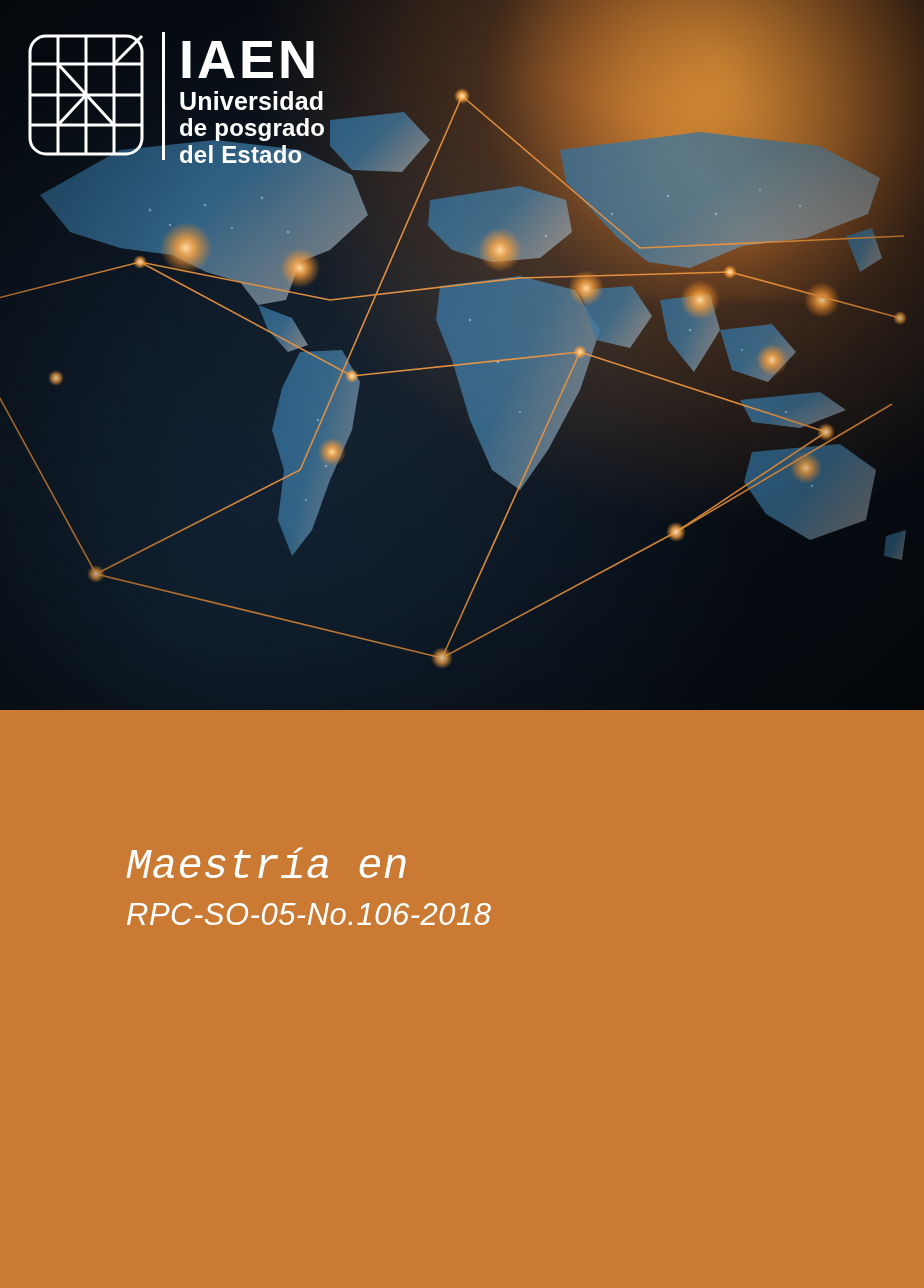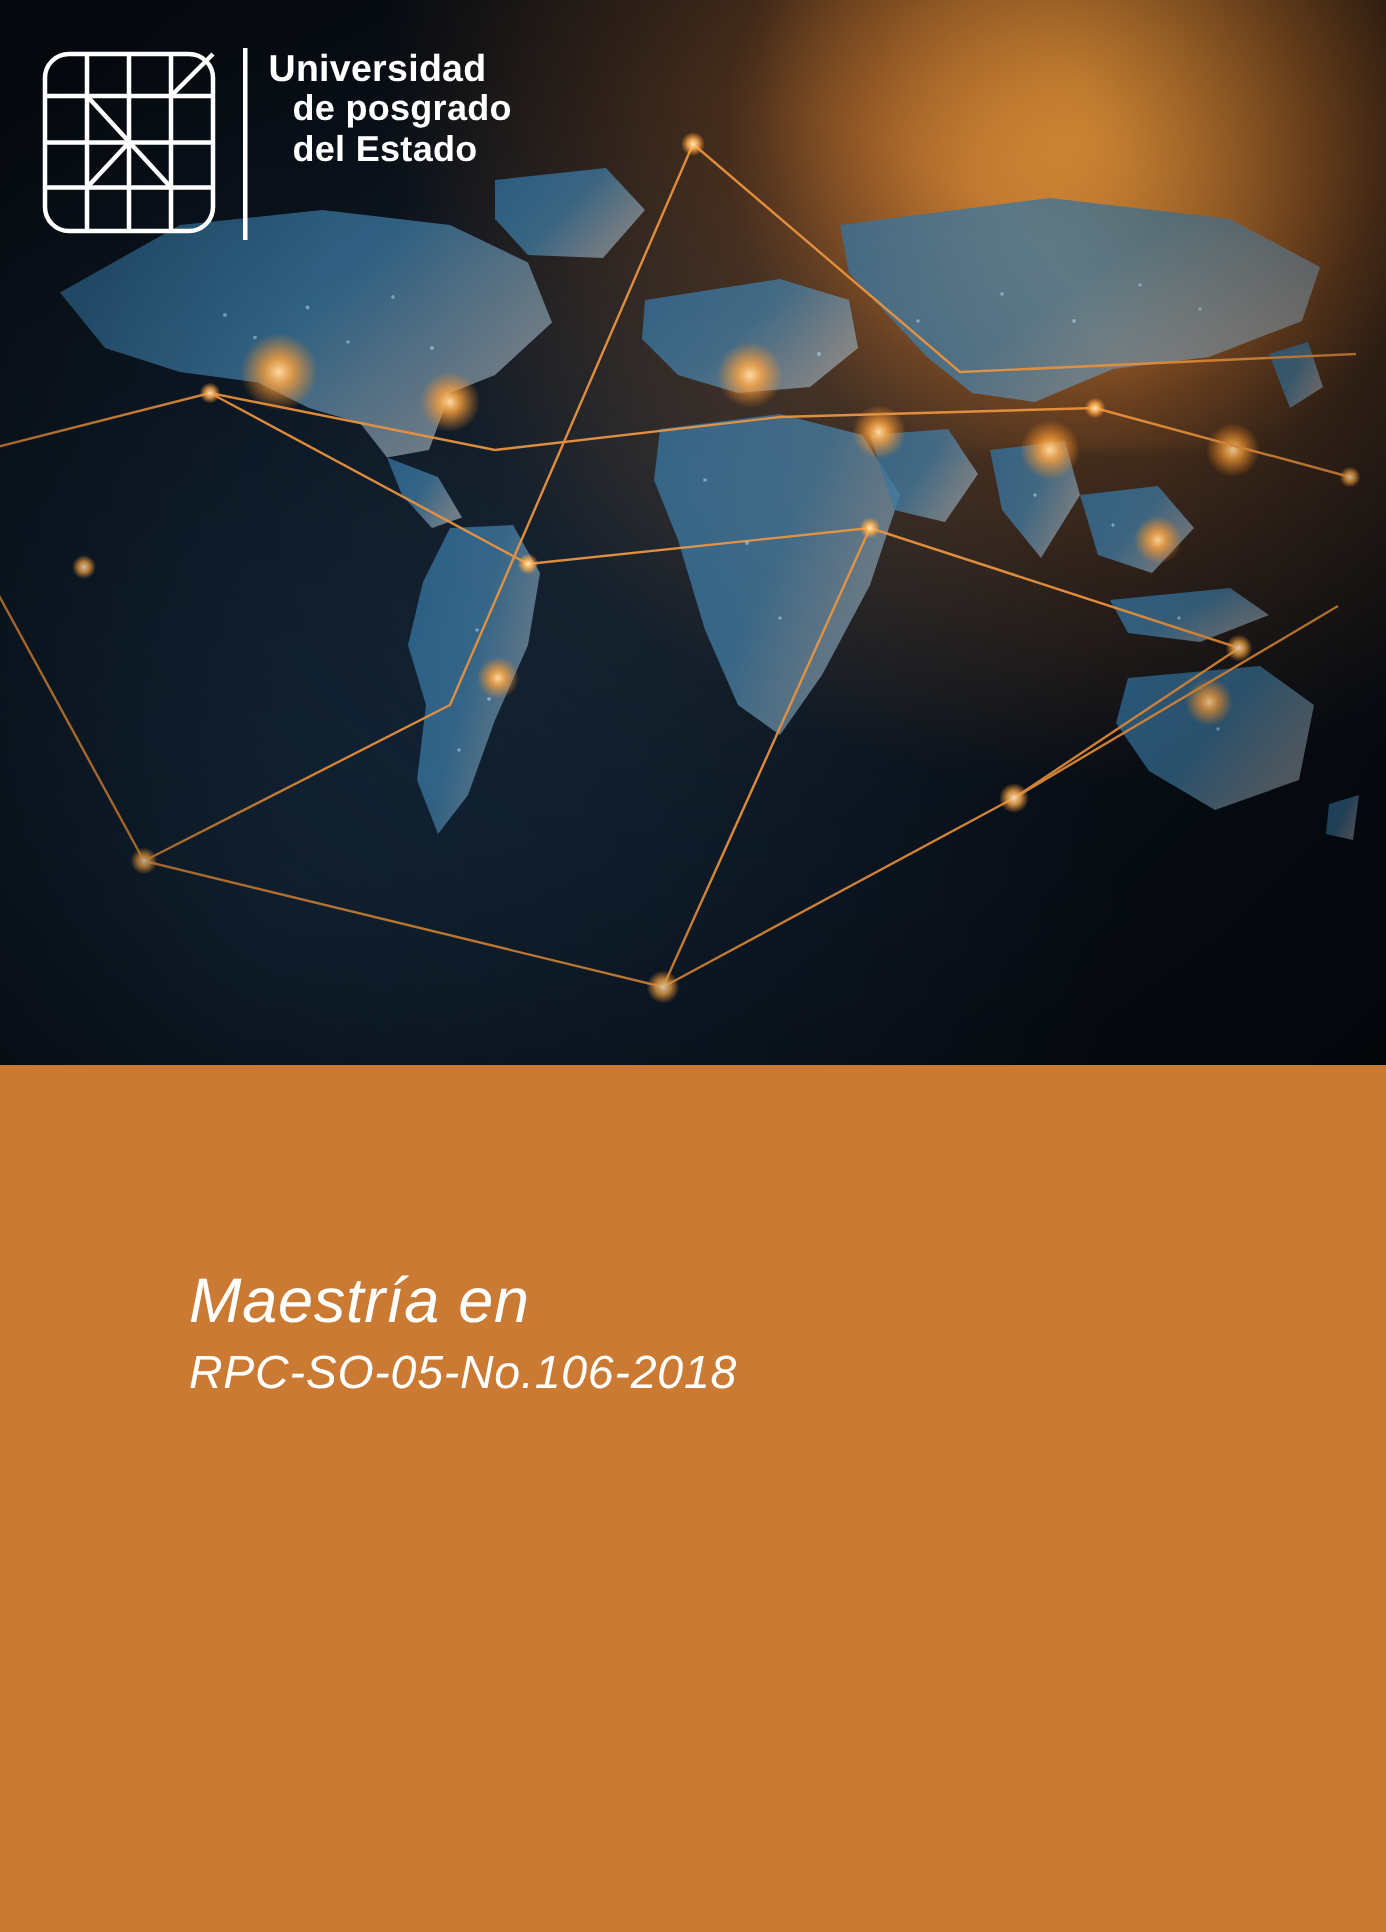--- a/index.html
+++ b/index.html
@@ -285,6 +285,7 @@
       </div>
       <div class="logo-divider"></div>
       <div class="logo-text">
+        <div class="logo-acronym">IAEN</div>
         <div class="logo-line">Universidad</div>
         <div class="logo-line small">de posgrado</div>
         <div class="logo-line small">del Estado</div>

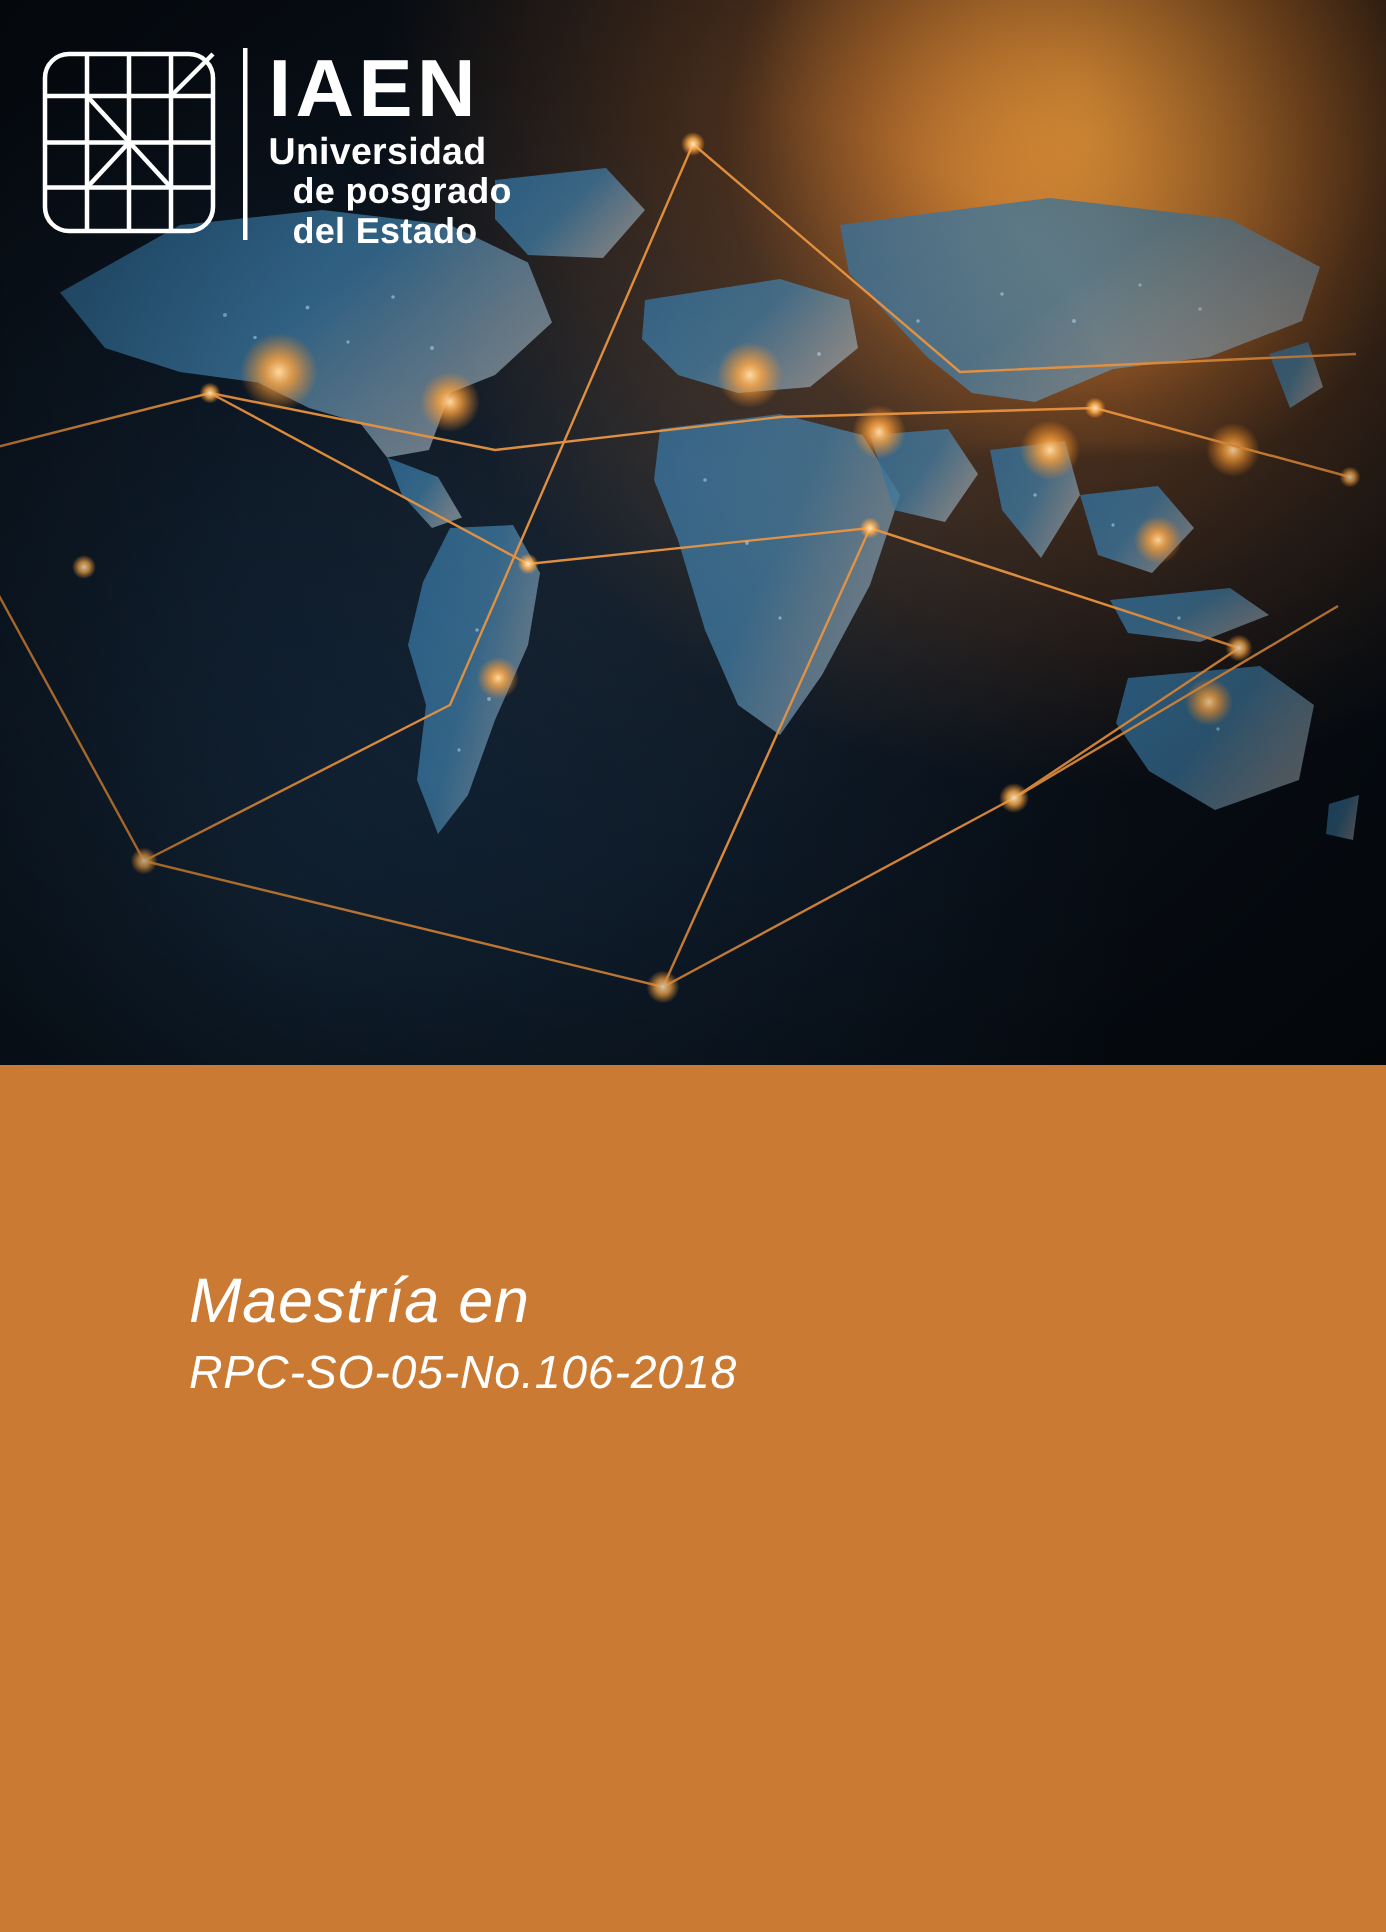--- a/index.html
+++ b/index.html
@@ -100,7 +100,6 @@
   }
   .logo-line.small {
     font-size: 24px;
-    margin-left: 16px;
   }
 
   

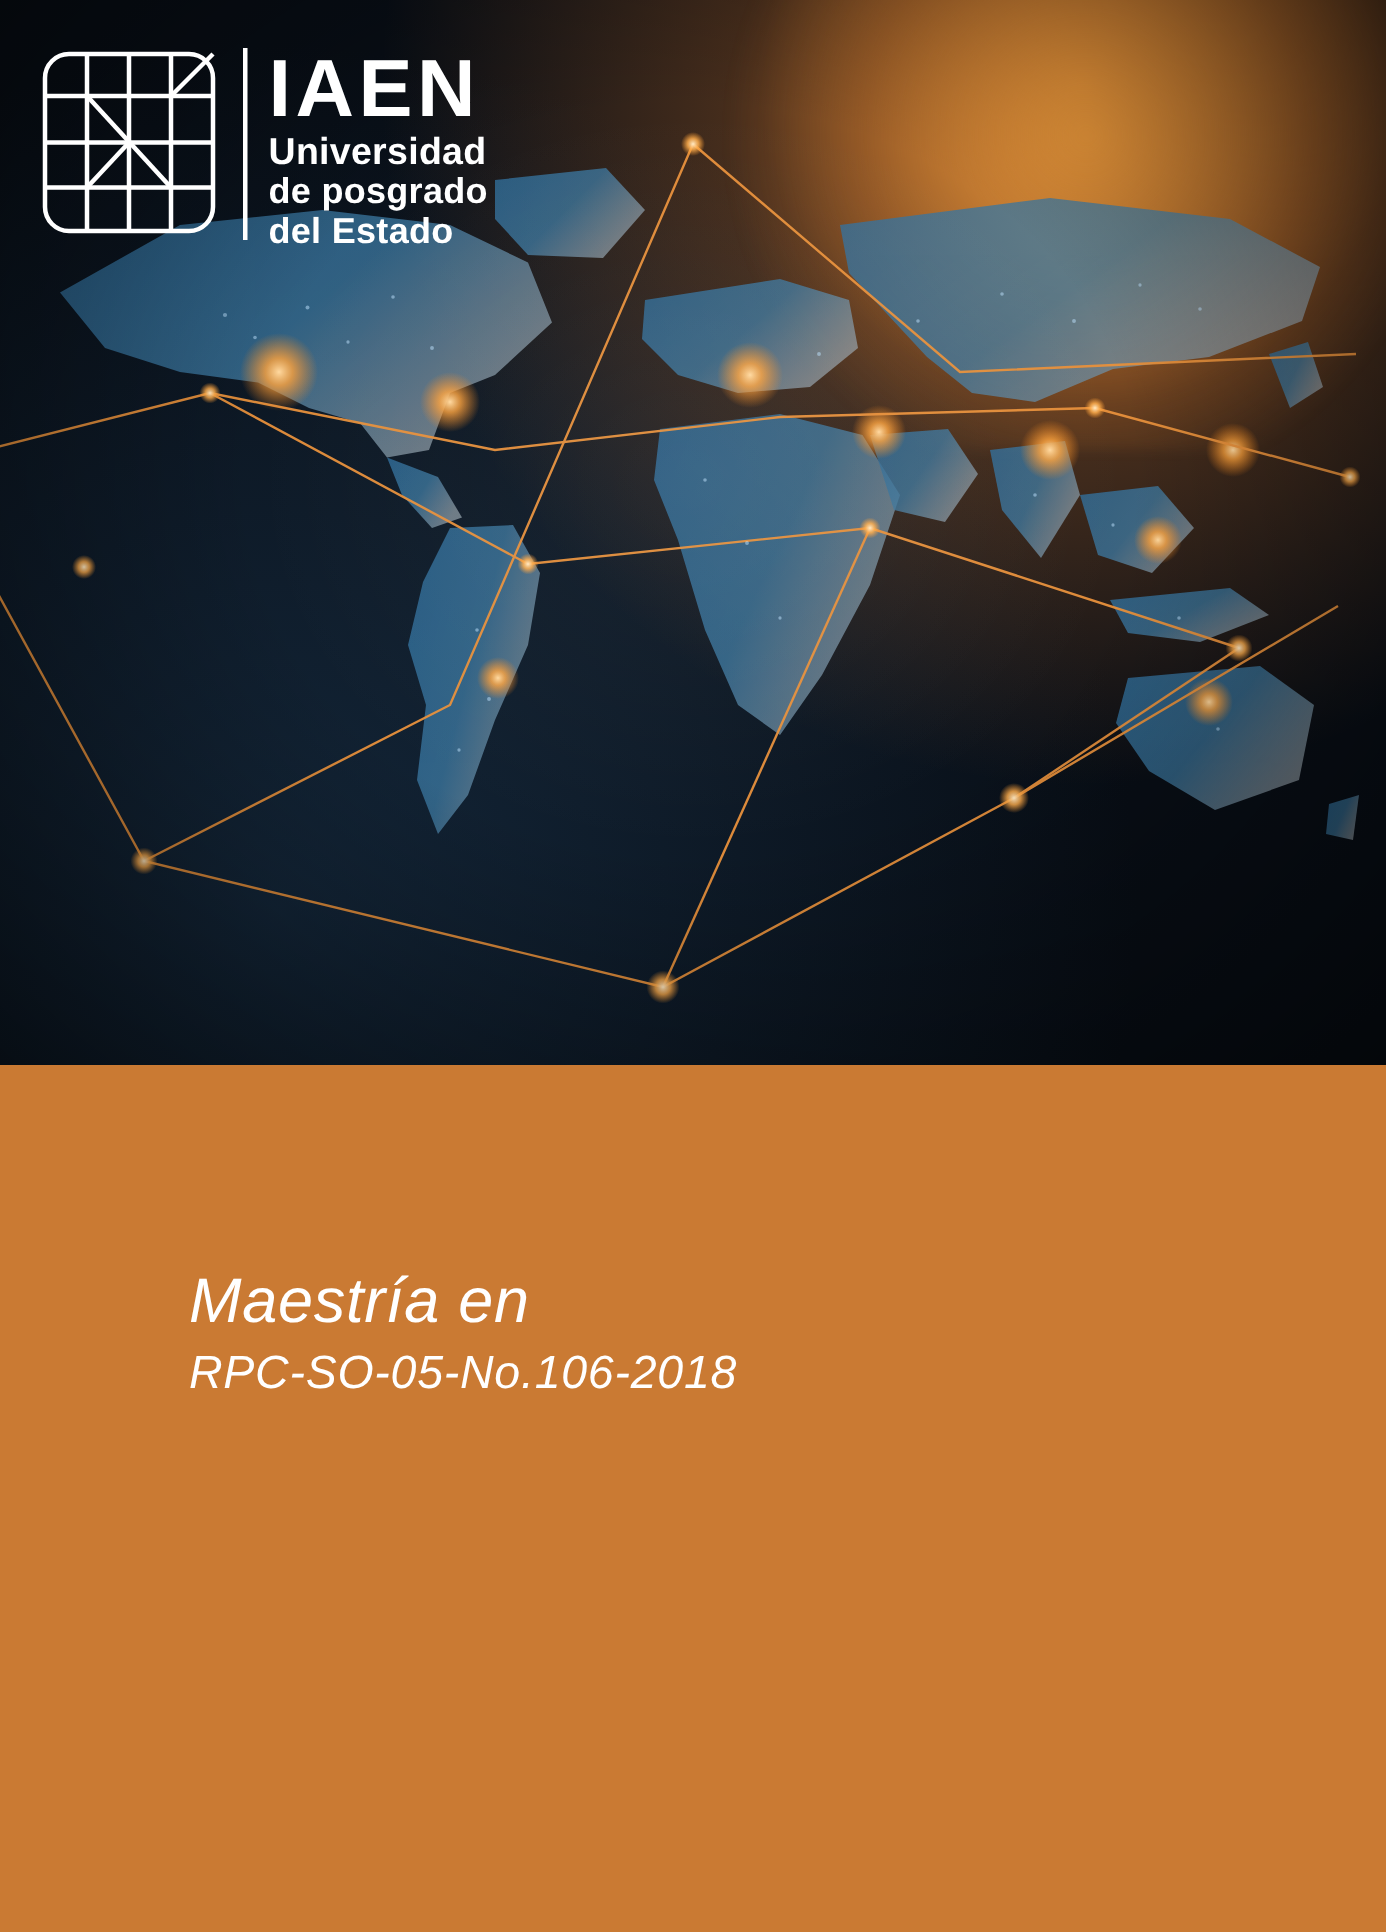--- a/index.html
+++ b/index.html
@@ -125,6 +125,7 @@
     letter-spacing: 0.5px;
     line-height: 1.05;
     margin-bottom: 8px;
+    font-family: Liberation Mono, monospace;
   }
   .degree-title {
     font-size: 41px;

